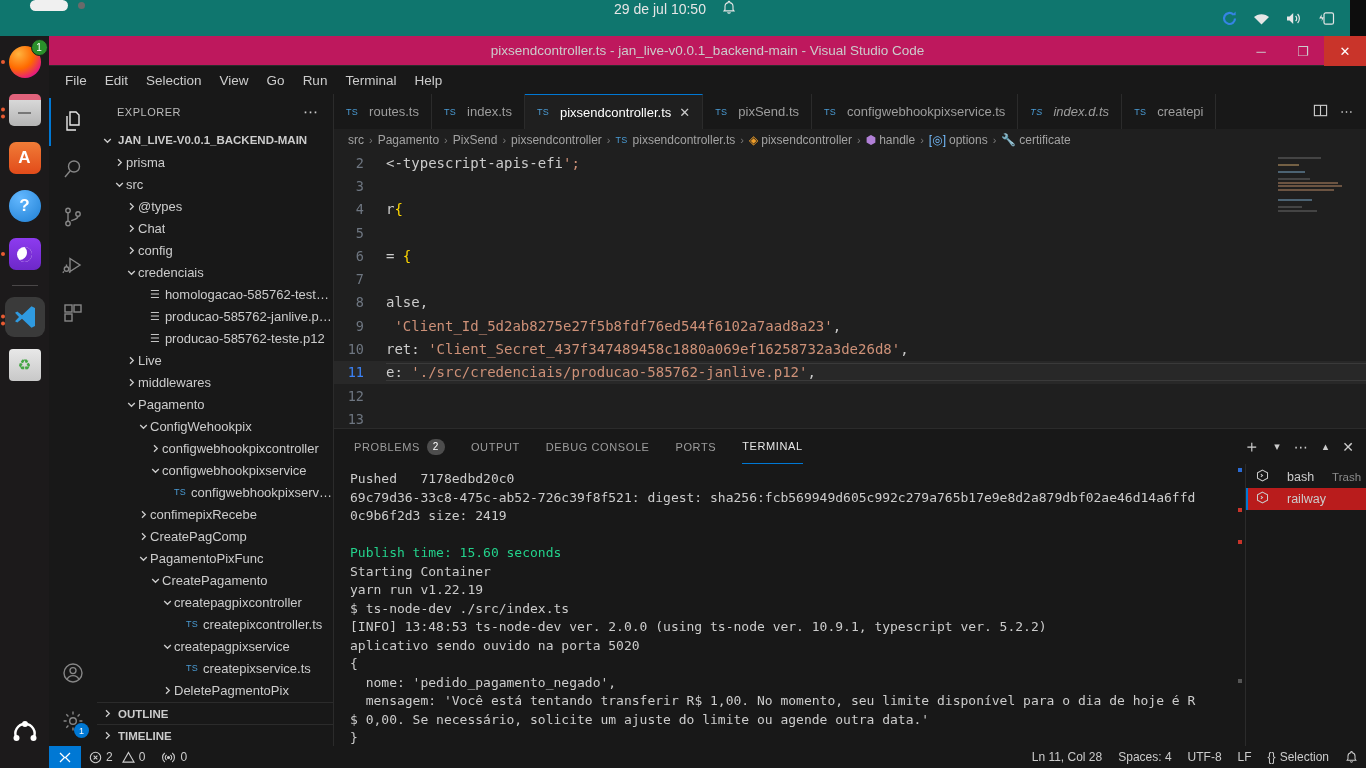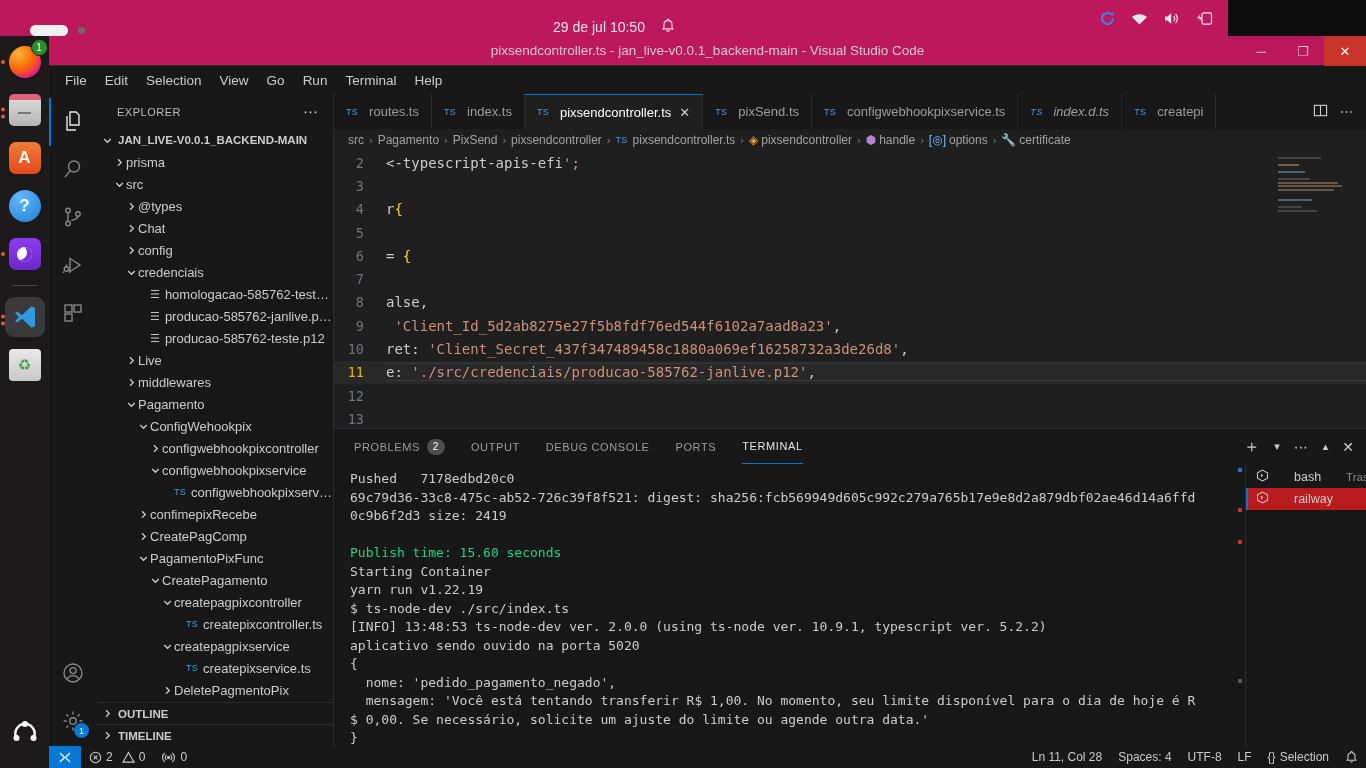--- a/index.html
+++ b/index.html
@@ -15,8 +15,8 @@
 
   
   .gnome-topbar {
-    position: absolute; left: 0; top: 0; width: 1228px; height: 36px;
-    background: #be185d; display: flex; align-items: flex-end;
+    position: absolute; left: 0; top: 0; width: 1350px; height: 36px;
+    background: #0f766e; display: flex; align-items: flex-start;
     color: #e8e8e8; font-size: 13.5px;
   }
   .gnome-activities {

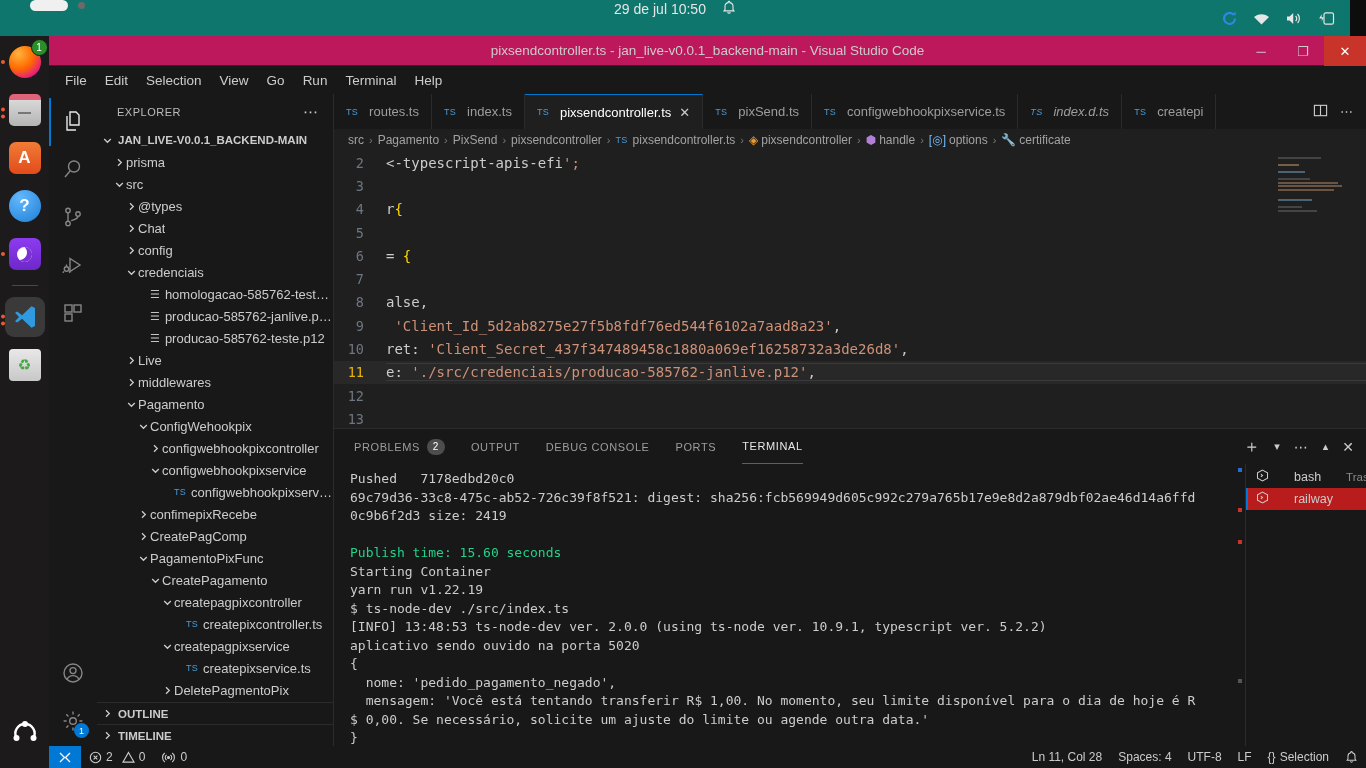--- a/index.html
+++ b/index.html
@@ -133,7 +133,7 @@
   .code-line { height: 23.3px; display: flex; align-items: center; }
   .ln { width: 52px; text-align: right; padding-right: 22px; color: #6e7681;
         font-size: 13.5px; flex: none; }
-  .ln.cur { color: #eab308; }
+  .ln.cur { color: #3b82f6; }
   .code-line.cur { background: #282828; }
   .code-line.cur .ctext { border-top: 1px solid #3a3a3a; border-bottom: 1px solid #3a3a3a; }
   .ctext { flex: 1; white-space: pre; }

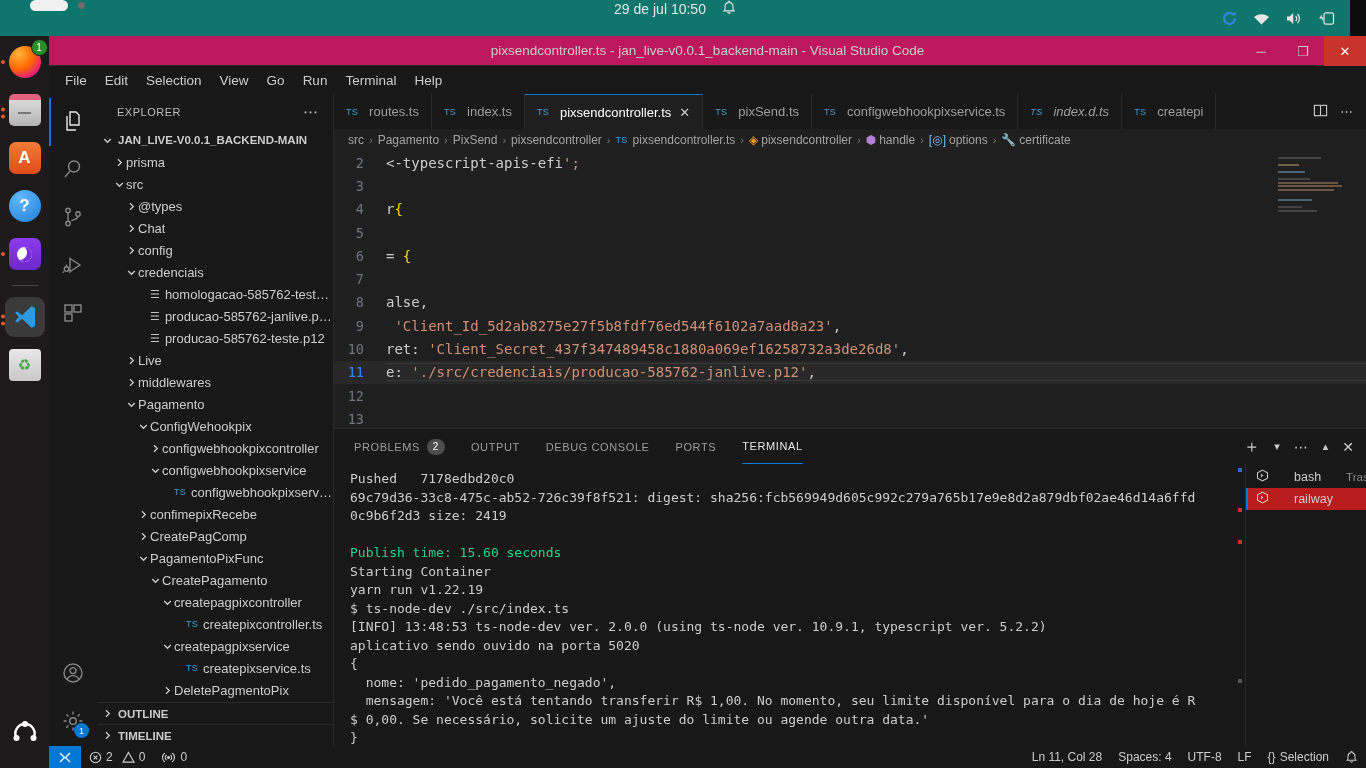--- a/index.html
+++ b/index.html
@@ -167,7 +167,7 @@
   .term-scroll { width: 14px; position: relative; background: #181818; }
   .term-scroll .mark { position: absolute; right: 3px; width: 4px; height: 4px; }
   .term-list { width: 121px; border-left: 1px solid #2b2b2b; padding-top: 2px; }
-  .tl-row { height: 22px; display: flex; align-items: center; gap: 25px; padding-left: 10px;
+  .tl-row { height: 22px; display: flex; align-items: center; gap: 18px; padding-left: 10px;
             font-size: 12.5px; color: #cccccc; position: relative; }
   .tl-row.active { background: #b91c1c; }
   .tl-row.active::before { content:''; position: absolute; left: 0; top:0; width: 2px;

